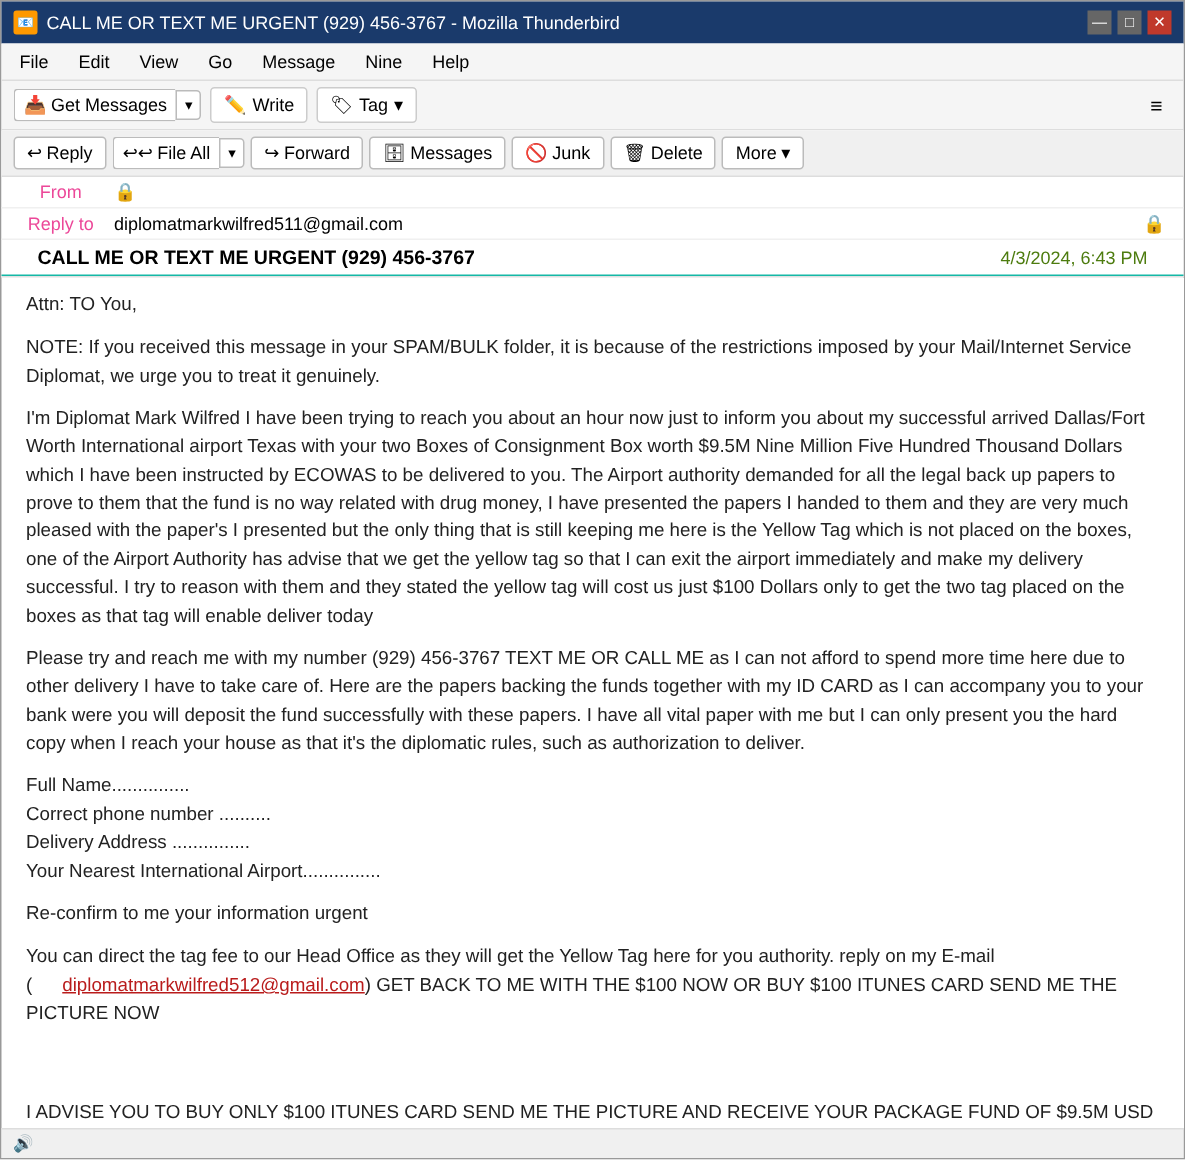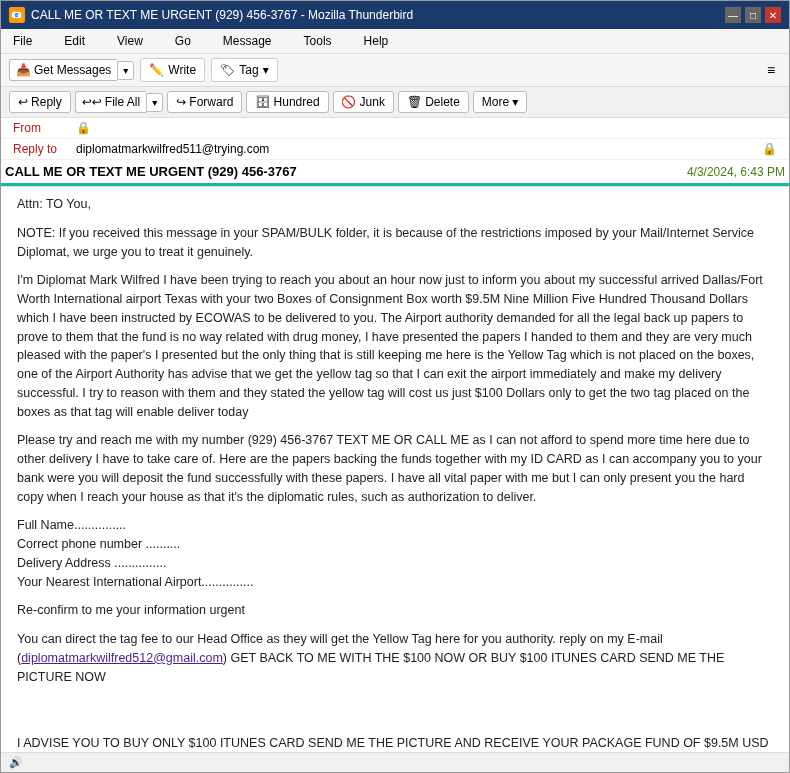--- a/index.html
+++ b/index.html
@@ -15,7 +15,7 @@
     .title-bar-btn.close { background: #c0392b; }
 
     
-    .menu-bar { background: #f5f5f5; border-bottom: 1px solid #ddd; padding: 2px 6px; display: flex; align-items: center; gap: 20px; font-size: 12px; }
+    .menu-bar { background: #f5f5f5; border-bottom: 1px solid #ddd; padding: 2px 6px; display: flex; align-items: center; gap: 8px; font-size: 12px; }
     .menu-item { padding: 3px 6px; cursor: pointer; border-radius: 3px; }
 
     

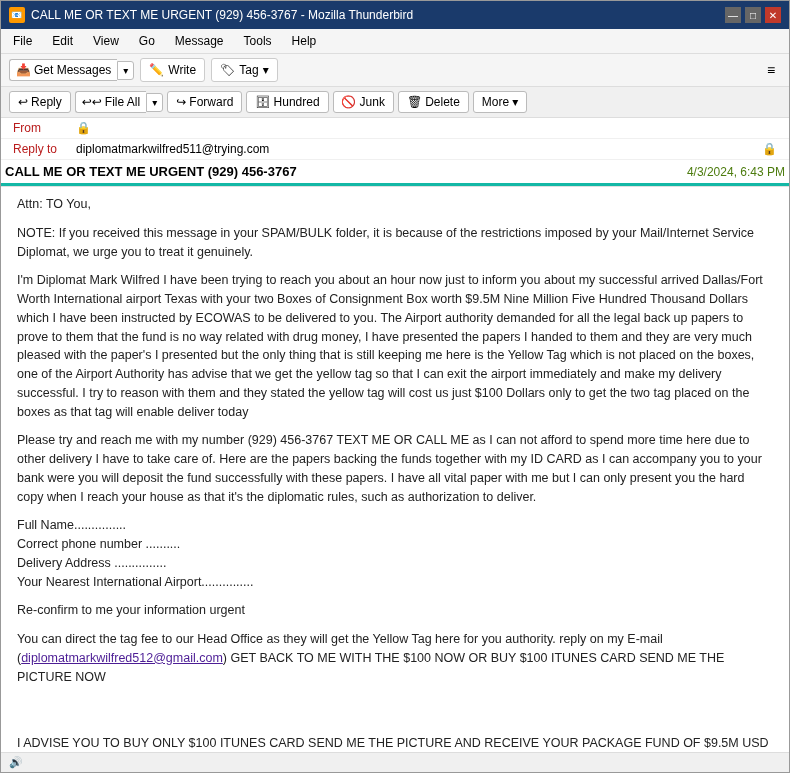--- a/index.html
+++ b/index.html
@@ -70,7 +70,7 @@
     <span class="menu-item">View</span>
     <span class="menu-item">Go</span>
     <span class="menu-item">Message</span>
-    <span class="menu-item">Tools</span>
+    <span class="menu-item">Nine</span>
     <span class="menu-item">Help</span>
   </div>
 

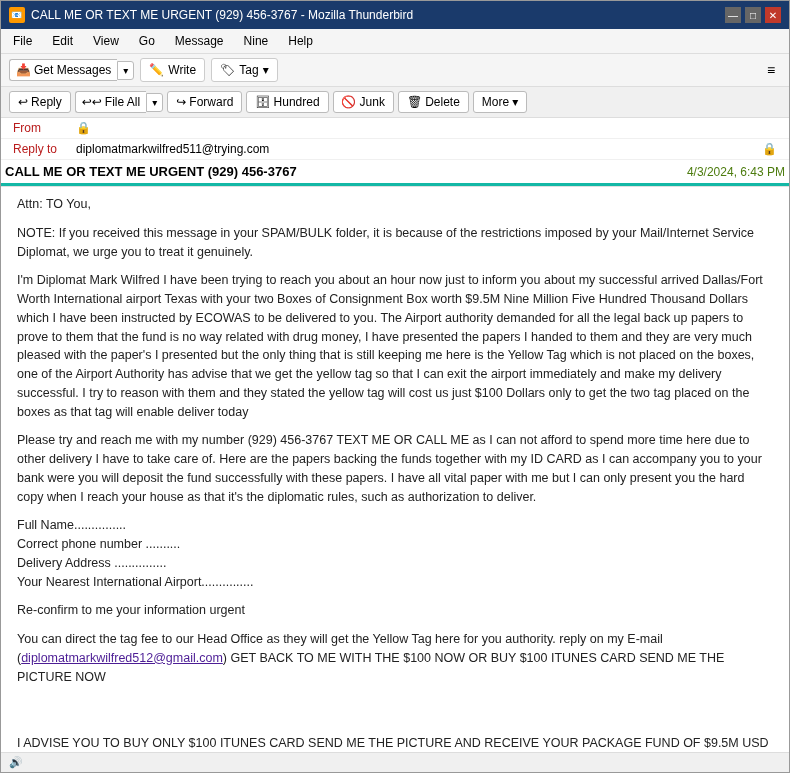--- a/index.html
+++ b/index.html
@@ -115,7 +115,7 @@
       </button>
       <button class="action-btn">
         <span>🗄</span>
-        <span>Hundred</span>
+        <span>Messages</span>
       </button>
       <button class="action-btn">
         <span>🚫</span>

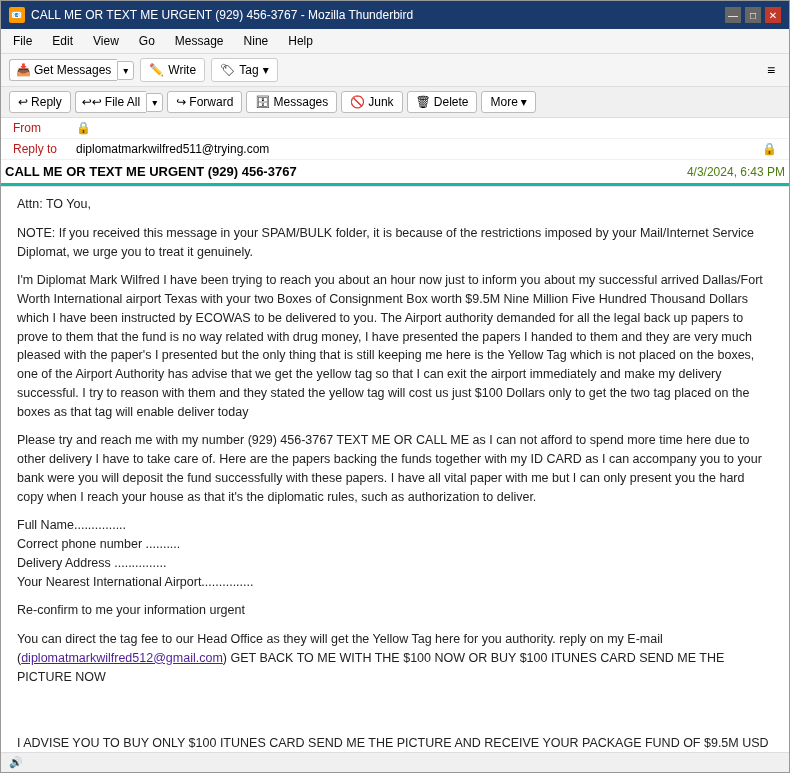--- a/index.html
+++ b/index.html
@@ -33,7 +33,7 @@
     .action-btn-split .arrow { padding: 3px 5px; border: 1px solid #bbb; border-radius: 0 3px 3px 0; background: #fff; cursor: pointer; font-size: 10px; }
 
     .header-row { padding: 3px 12px; display: flex; align-items: center; gap: 8px; font-size: 12px; border-bottom: 1px solid #f0f0f0; }
-    .header-label { color: #b91c1c; min-width: 55px; }
+    .header-label { color: #ec4899; min-width: 55px; text-align: center; }
     .header-value { flex: 1; }
     .header-date { color: #4d7c0f; font-size: 12px; }
     .subject-row { padding: 4px 4px; display: flex; align-items: center; justify-content: space-between; border-bottom: 3px solid #14b8a6; }

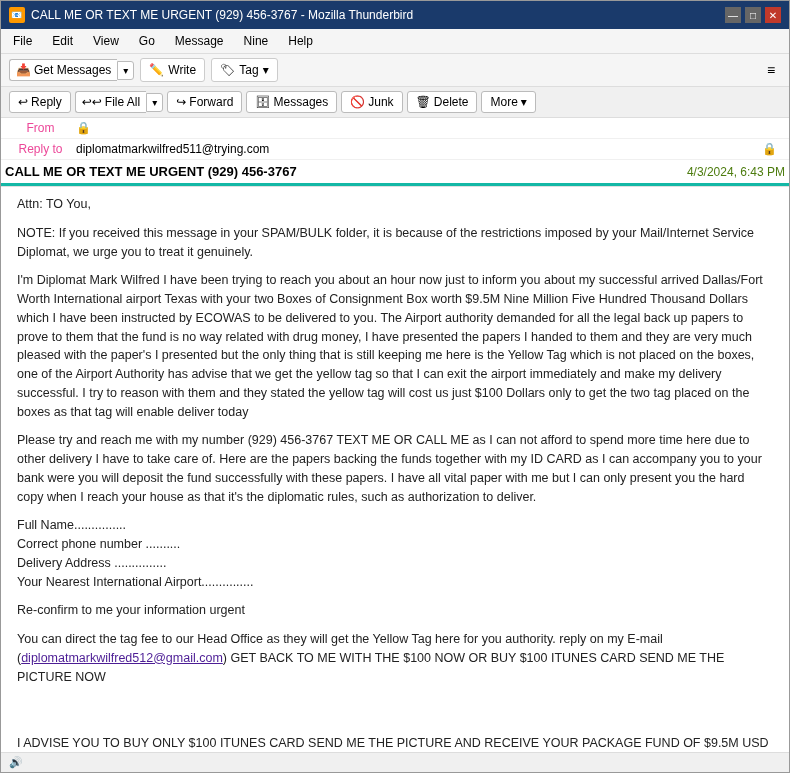--- a/index.html
+++ b/index.html
@@ -138,7 +138,7 @@
 
     <div class="header-row">
       <span class="header-label">Reply to</span>
-      <span class="header-value">diplomatmarkwilfred511@trying.com</span>
+      <span class="header-value">diplomatmarkwilfred511@gmail.com</span>
       <span>🔒</span>
     </div>
 

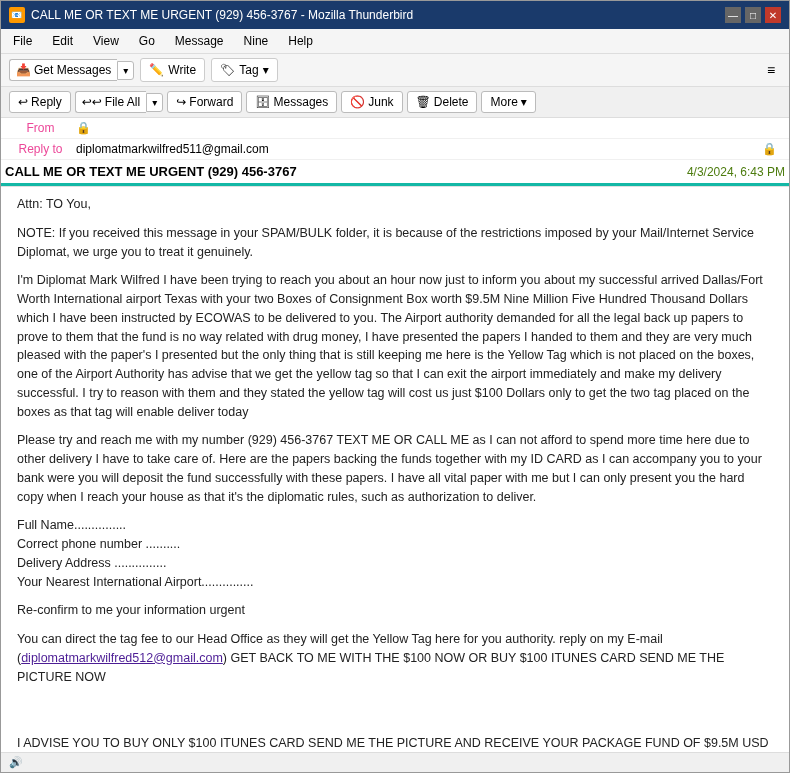--- a/index.html
+++ b/index.html
@@ -36,7 +36,7 @@
     .header-label { color: #ec4899; min-width: 55px; text-align: center; }
     .header-value { flex: 1; }
     .header-date { color: #4d7c0f; font-size: 12px; }
-    .subject-row { padding: 4px 4px; display: flex; align-items: center; justify-content: space-between; border-bottom: 3px solid #14b8a6; }
+    .subject-row { padding: 4px 24px; display: flex; align-items: center; justify-content: space-between; border-bottom: 1px solid #14b8a6; }
     .subject-text { font-weight: bold; font-size: 13px; }
 
     

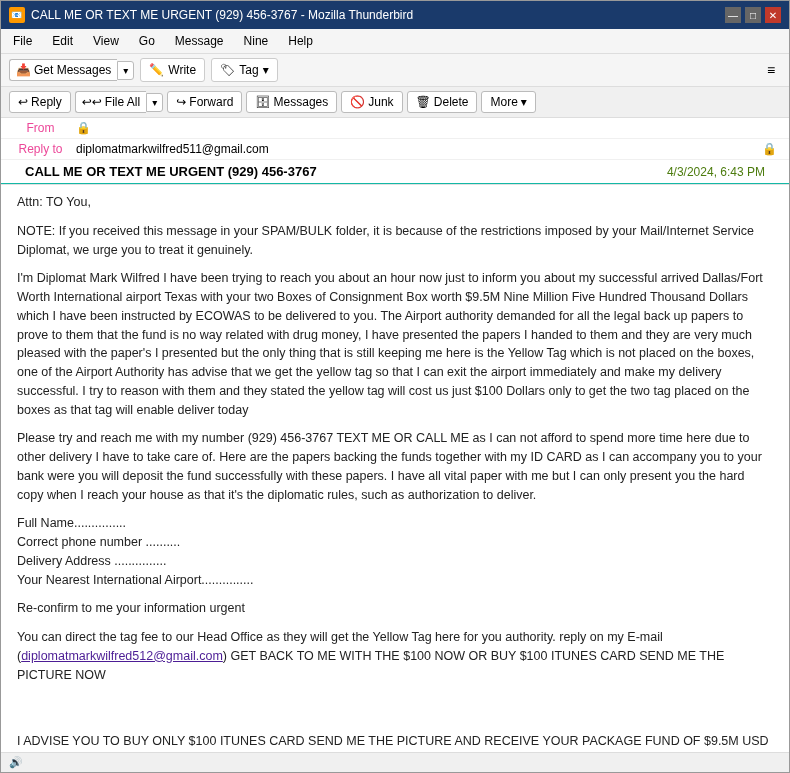--- a/index.html
+++ b/index.html
@@ -42,7 +42,7 @@
     
     .email-body { flex: 1; padding: 8px 16px; overflow-y: auto; font-size: 12.5px; line-height: 1.5; color: #222; background: #fff; }
     .email-body p { margin-bottom: 10px; }
-    a { color: #4c1d95; }
+    a { color: #b91c1c; margin-left: 20px; }
 
     
     .status-bar { background: #f0f0f0; border-top: 1px solid #ddd; padding: 3px 8px; font-size: 11px; color: #555; display: flex; align-items: center; gap: 6px; }

